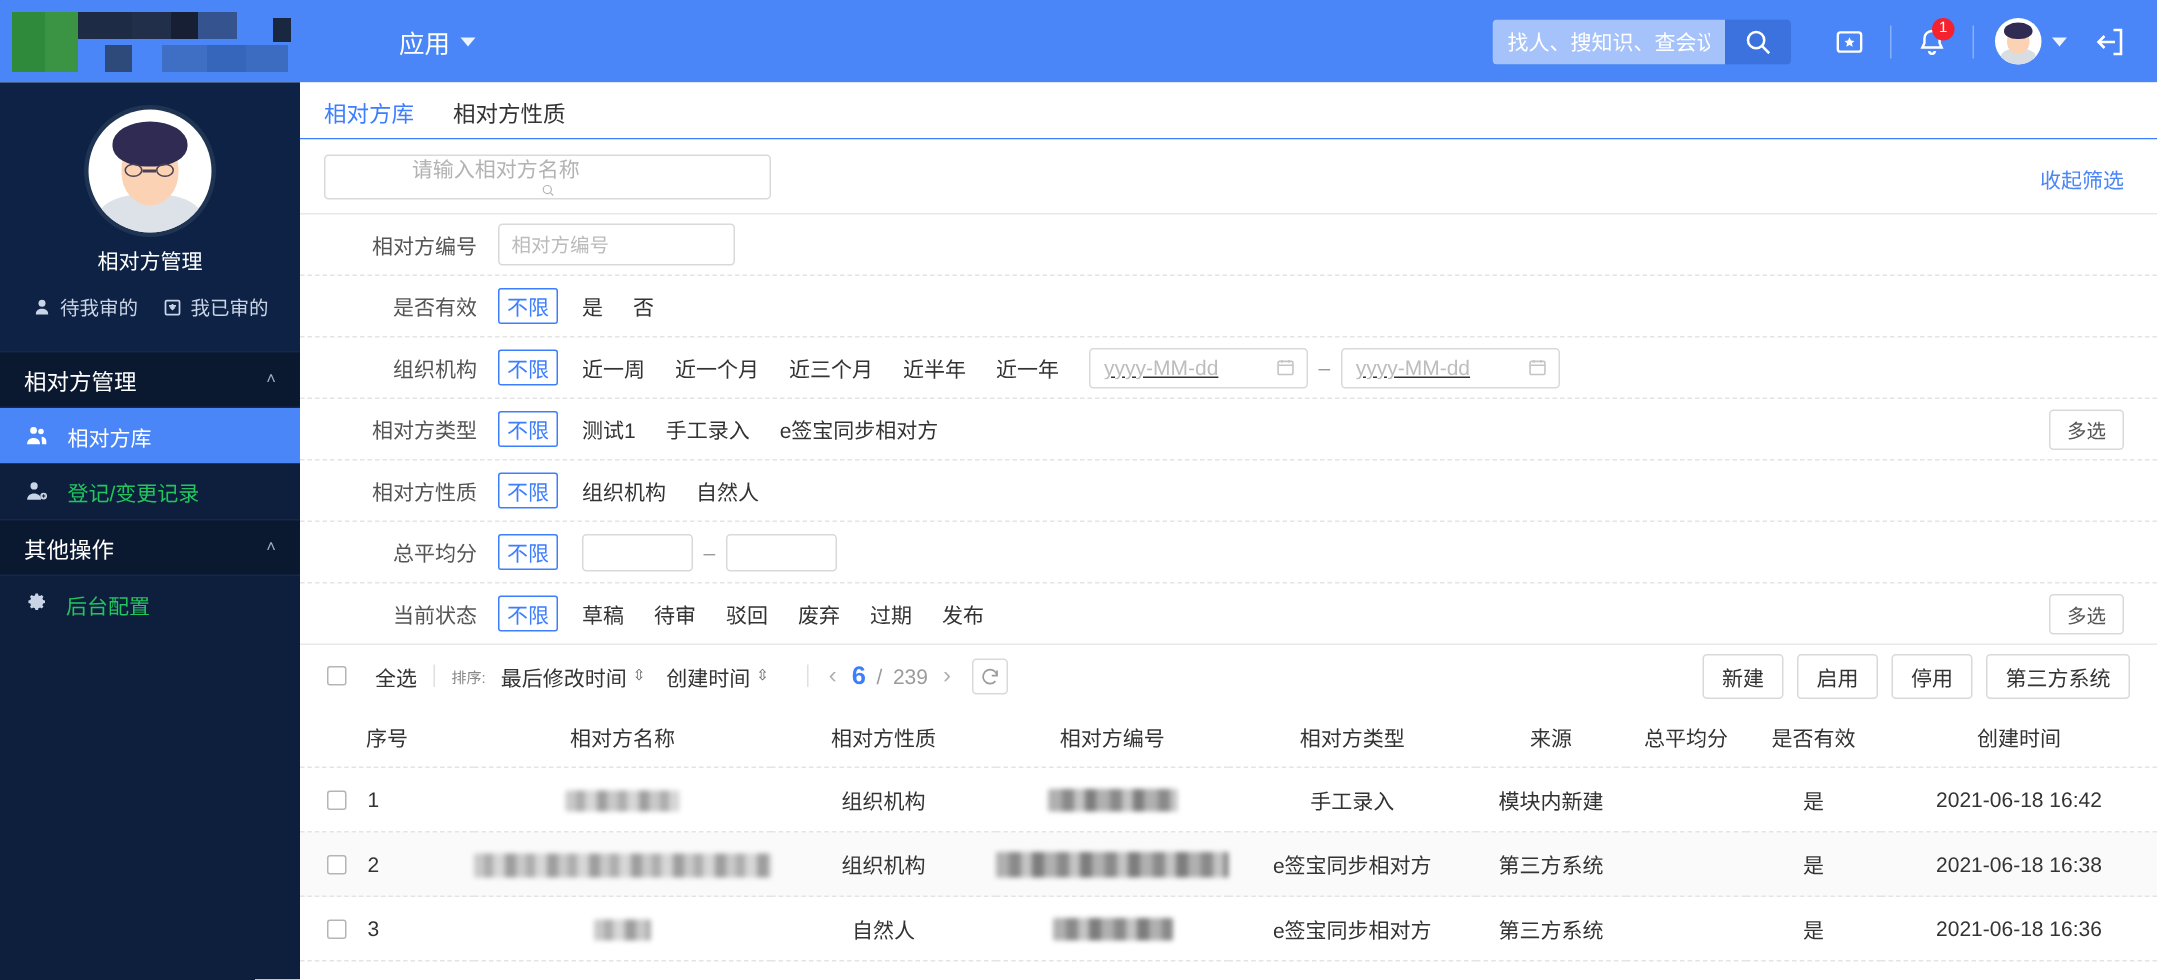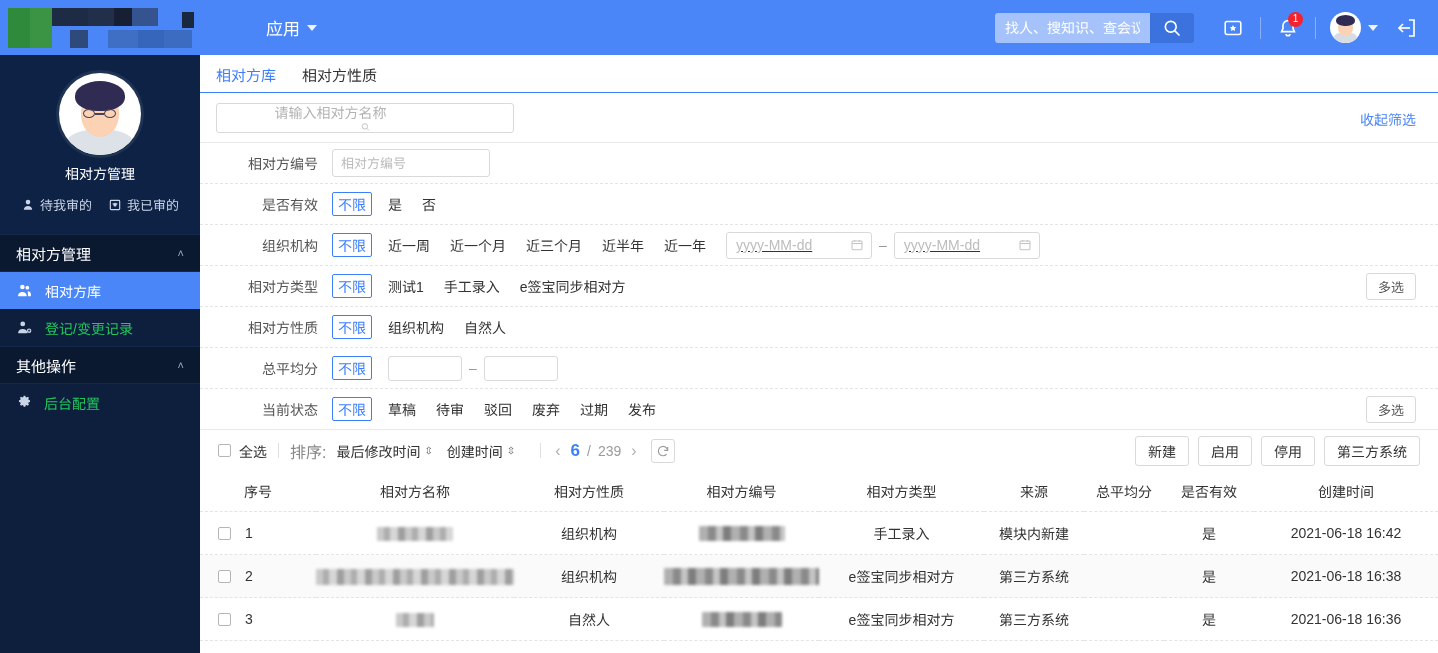--- a/index.html
+++ b/index.html
@@ -503,7 +503,7 @@
 
     <div class="toolbar">
       <span class="chk"></span>
-      <span style="margin-left:8px;font-size:14px">全选</span>
+      <span style="margin-left:19px;font-size:14px">全选</span>
       <span class="tb-sep"></span>
       <span class="sortlabel">排序:</span>
       <span style="width:10px"></span>

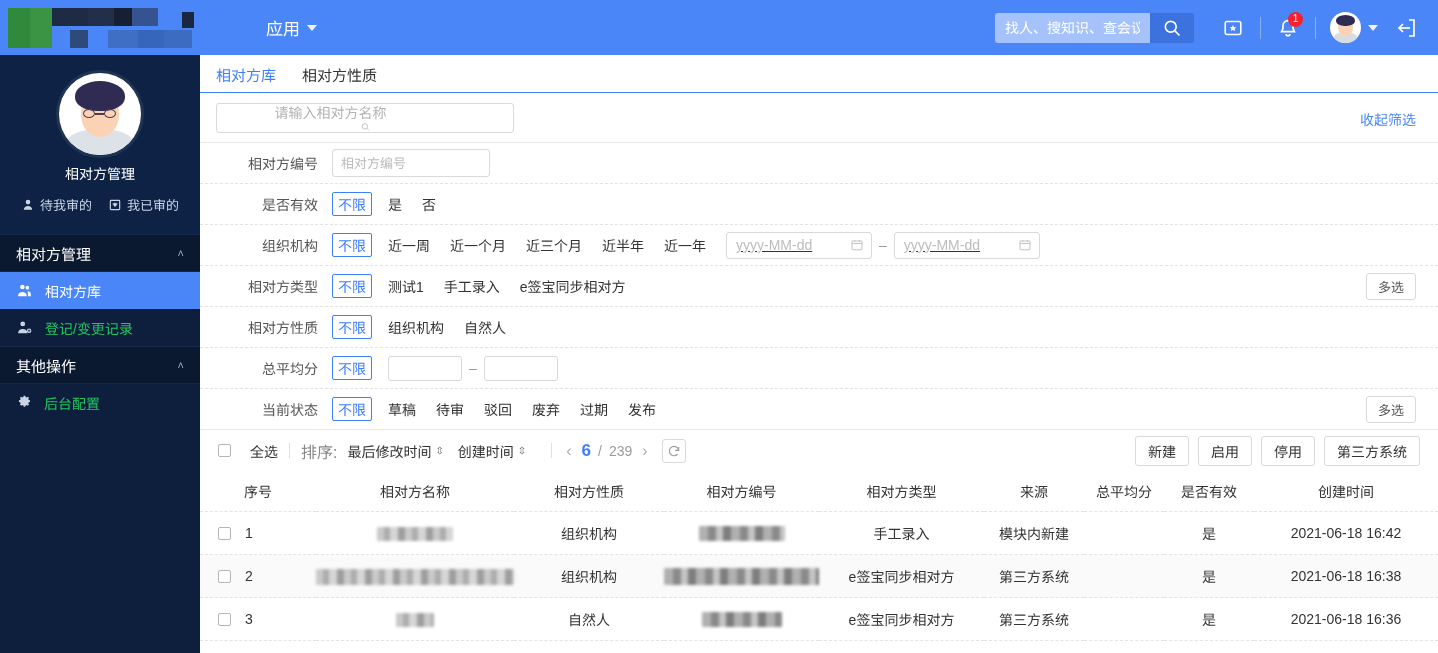--- a/index.html
+++ b/index.html
@@ -215,7 +215,7 @@
     flex: 0 0 13px;
   }
   .tb-sep { width:1px; height:15px; background:#e0e0e0; margin:0 11px; }
-  .sortlabel { color:#888; font-size:16px; }
+  .sortlabel { color:#888; font-size:10px; }
   .sortopt {
     font-size:14px; color:#333; cursor:pointer;
     display:flex; align-items:center; gap:4px; margin-right:14px;

